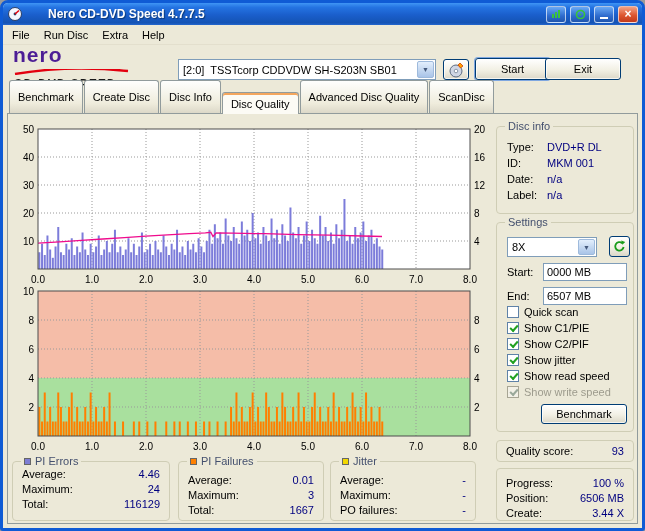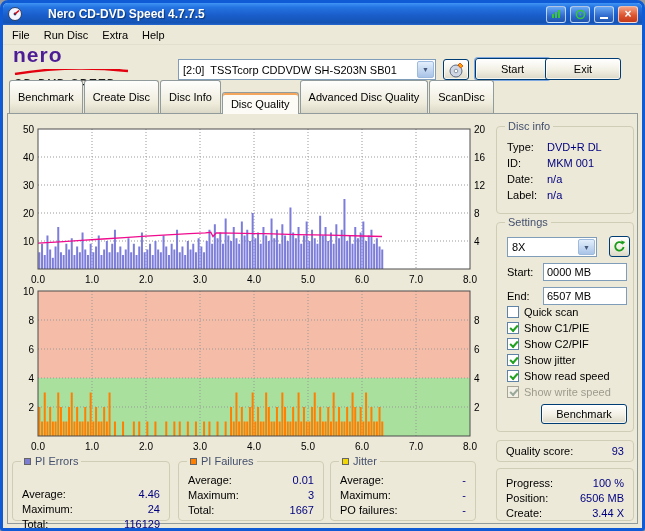--- a/index.html
+++ b/index.html
@@ -66,7 +66,7 @@
                 justify-content:space-between; padding:0 9px; }
   .statusbox  { left:488px; top:354px; width:138px; height:53px; padding-top:6px; }
   
-  .pi-errors   { left:4px;   top:347px; width:158px; height:60px; padding-top:24px; }
+  .pi-errors   { left:4px;   top:347px; width:158px; height:60px; padding-top:4px; }
   .pi-failures { left:170px; top:347px; width:146px; height:60px; padding-top:10px; }
   .jitterbox   { left:322px; top:347px; width:146px; height:60px; padding-top:10px; }
   

